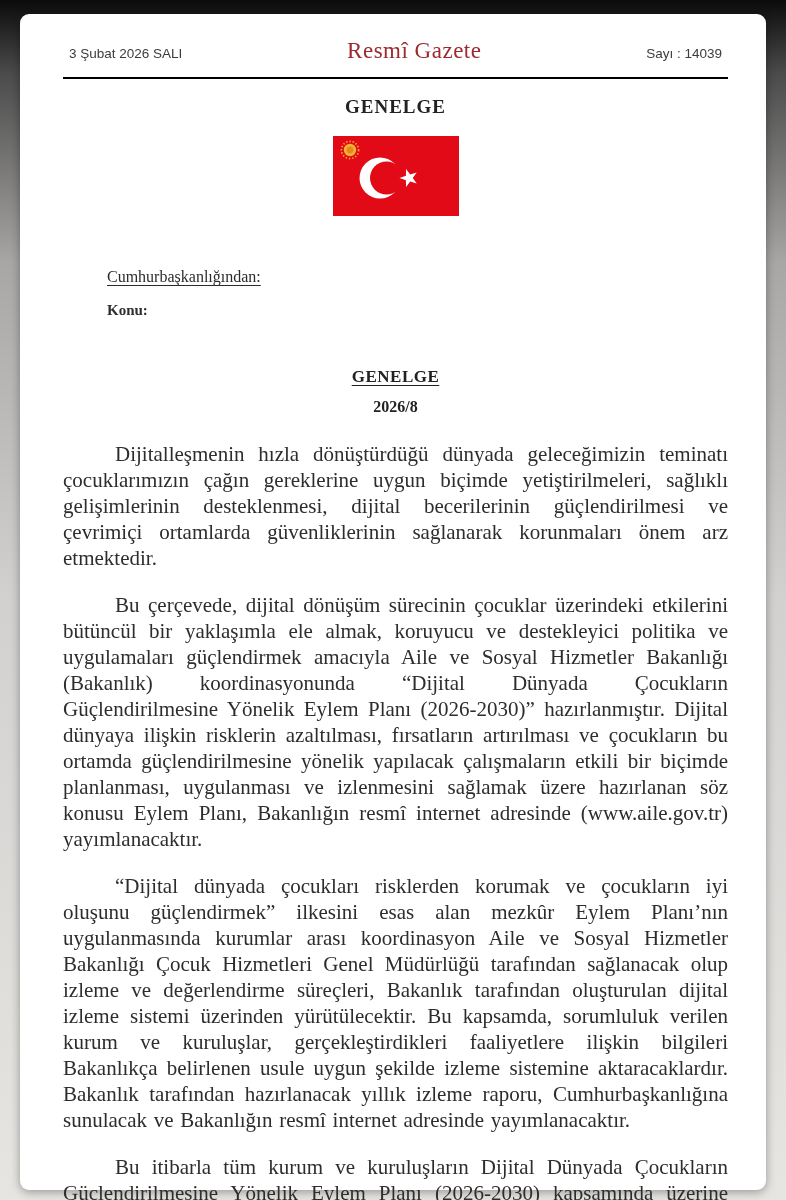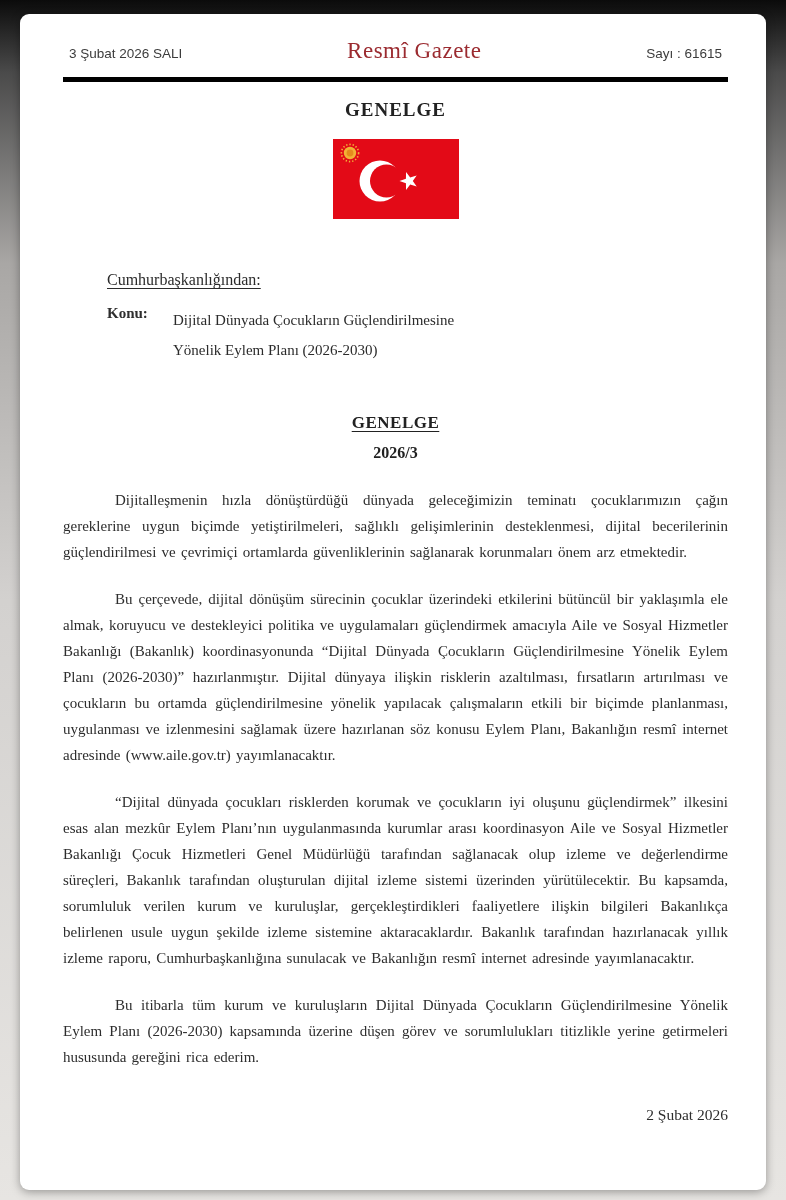--- a/index.html
+++ b/index.html
@@ -21,7 +21,7 @@
   .masthead {
     display: flex; align-items: baseline; justify-content: space-between;
     padding: 2px 6px 13px 6px;
-    border-bottom: 5px solid #000000;
+    border-bottom: 2px solid #000000;
   }
   .masthead-date, .masthead-issue {
     font-family: "Liberation Sans", sans-serif;

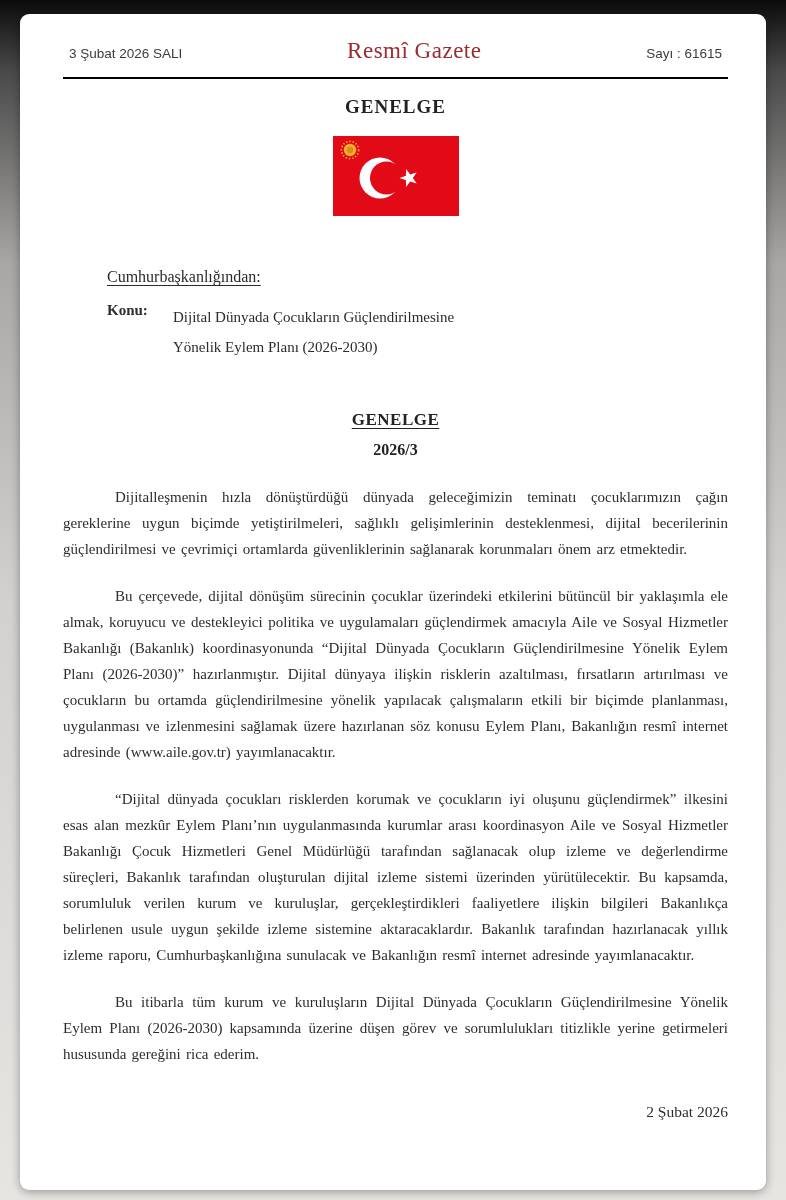--- a/index.html
+++ b/index.html
@@ -80,7 +80,7 @@
   <div class="masthead">
     <span class="masthead-date">3 Şubat 2026 SALI</span>
     <span class="masthead-title">Resmî Gazete</span>
-    <span class="masthead-issue">Sayı : 61615</span>
+    <span class="masthead-issue">Sayı : 14039</span>
   </div>
 
   <div class="type-heading">GENELGE</div>

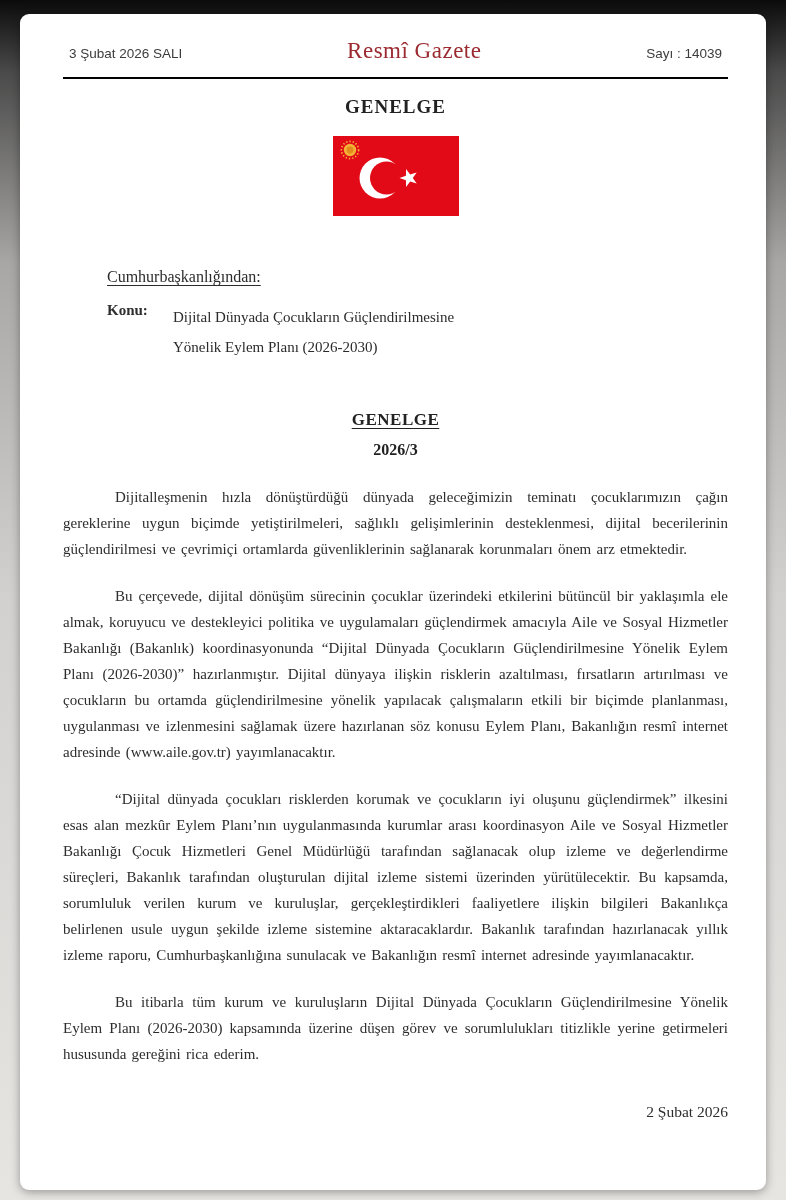--- a/index.html
+++ b/index.html
@@ -104,10 +104,6 @@
     <div class="from-line">Cumhurbaşkanlığından:</div>
     <div class="subject-row">
       <span class="subject-label">Konu:</span>
-      <span class="subject-text">
-        <span>Dijital Dünyada Çocukların Güçlendirilmesine</span><br>
-        <span>Yönelik Eylem Planı (2026-2030)</span>
-      </span>
     </div>
   </div>
 

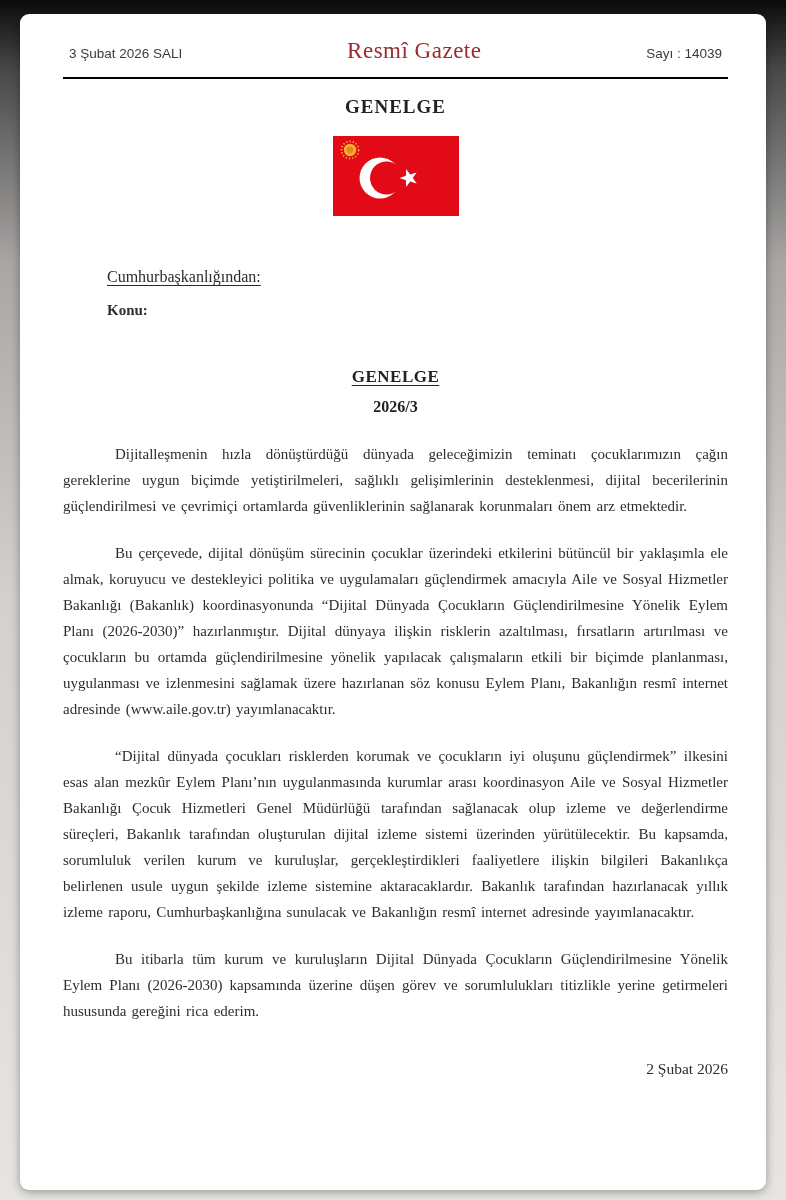--- a/index.html
+++ b/index.html
@@ -108,7 +108,7 @@
   </div>
 
   <div class="circular-title">GENELGE</div>
-  <div class="circular-number">2026/3</div>
+  <div class="circular-number">2026/8</div>
 
   <div class="body-text">
     <p>Dijitalleşmenin hızla dönüştürdüğü dünyada geleceğimizin teminatı çocuklarımızın çağın gereklerine uygun biçimde yetiştirilmeleri, sağlıklı gelişimlerinin desteklenmesi, dijital becerilerinin güçlendirilmesi ve çevrimiçi ortamlarda güvenliklerinin sağlanarak korunmaları önem arz etmektedir.</p>

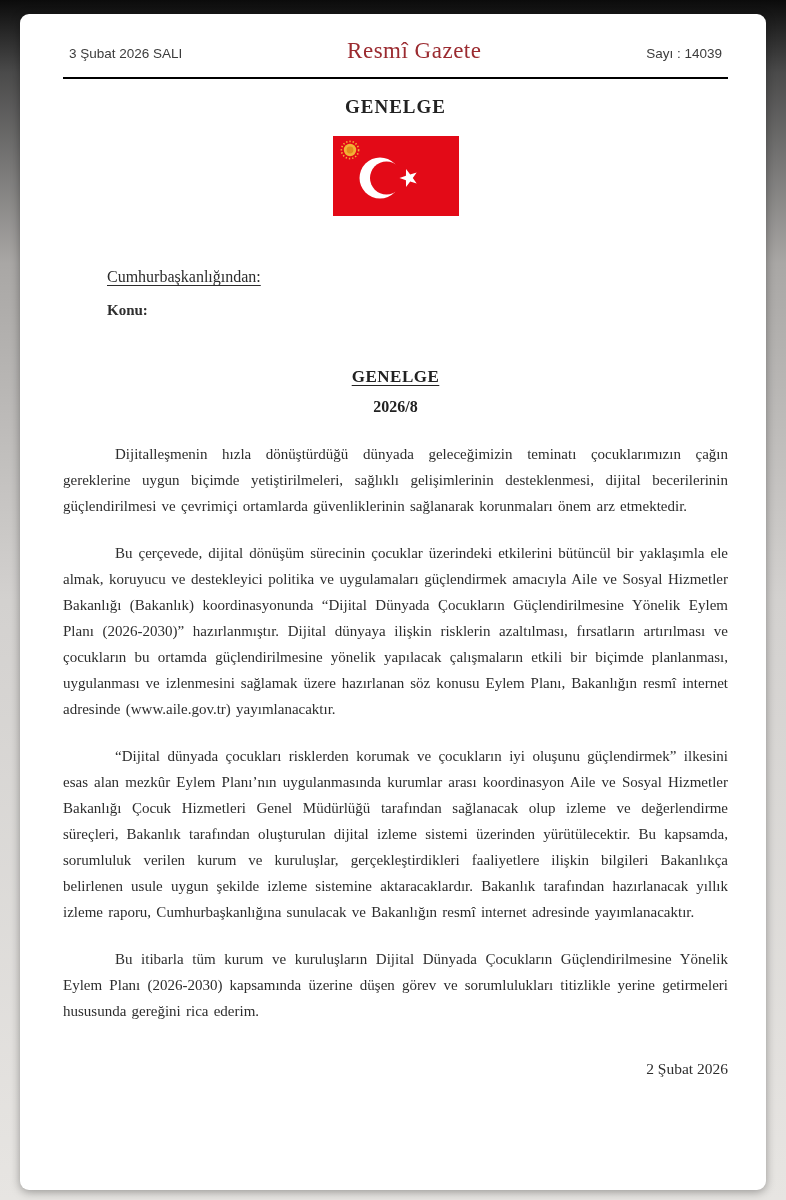--- a/index.html
+++ b/index.html
@@ -61,7 +61,7 @@
   
   .body-text { margin-top: 25px; }
   .body-text p {
-    font-size: 15px; line-height: 26px; color: #2d2d2d;
+    font-size: 21px; line-height: 26px; color: #2d2d2d;
     text-align: justify; text-align-last: left;
     text-indent: 52px; word-spacing: 1.5px;
     margin-bottom: 21px;

